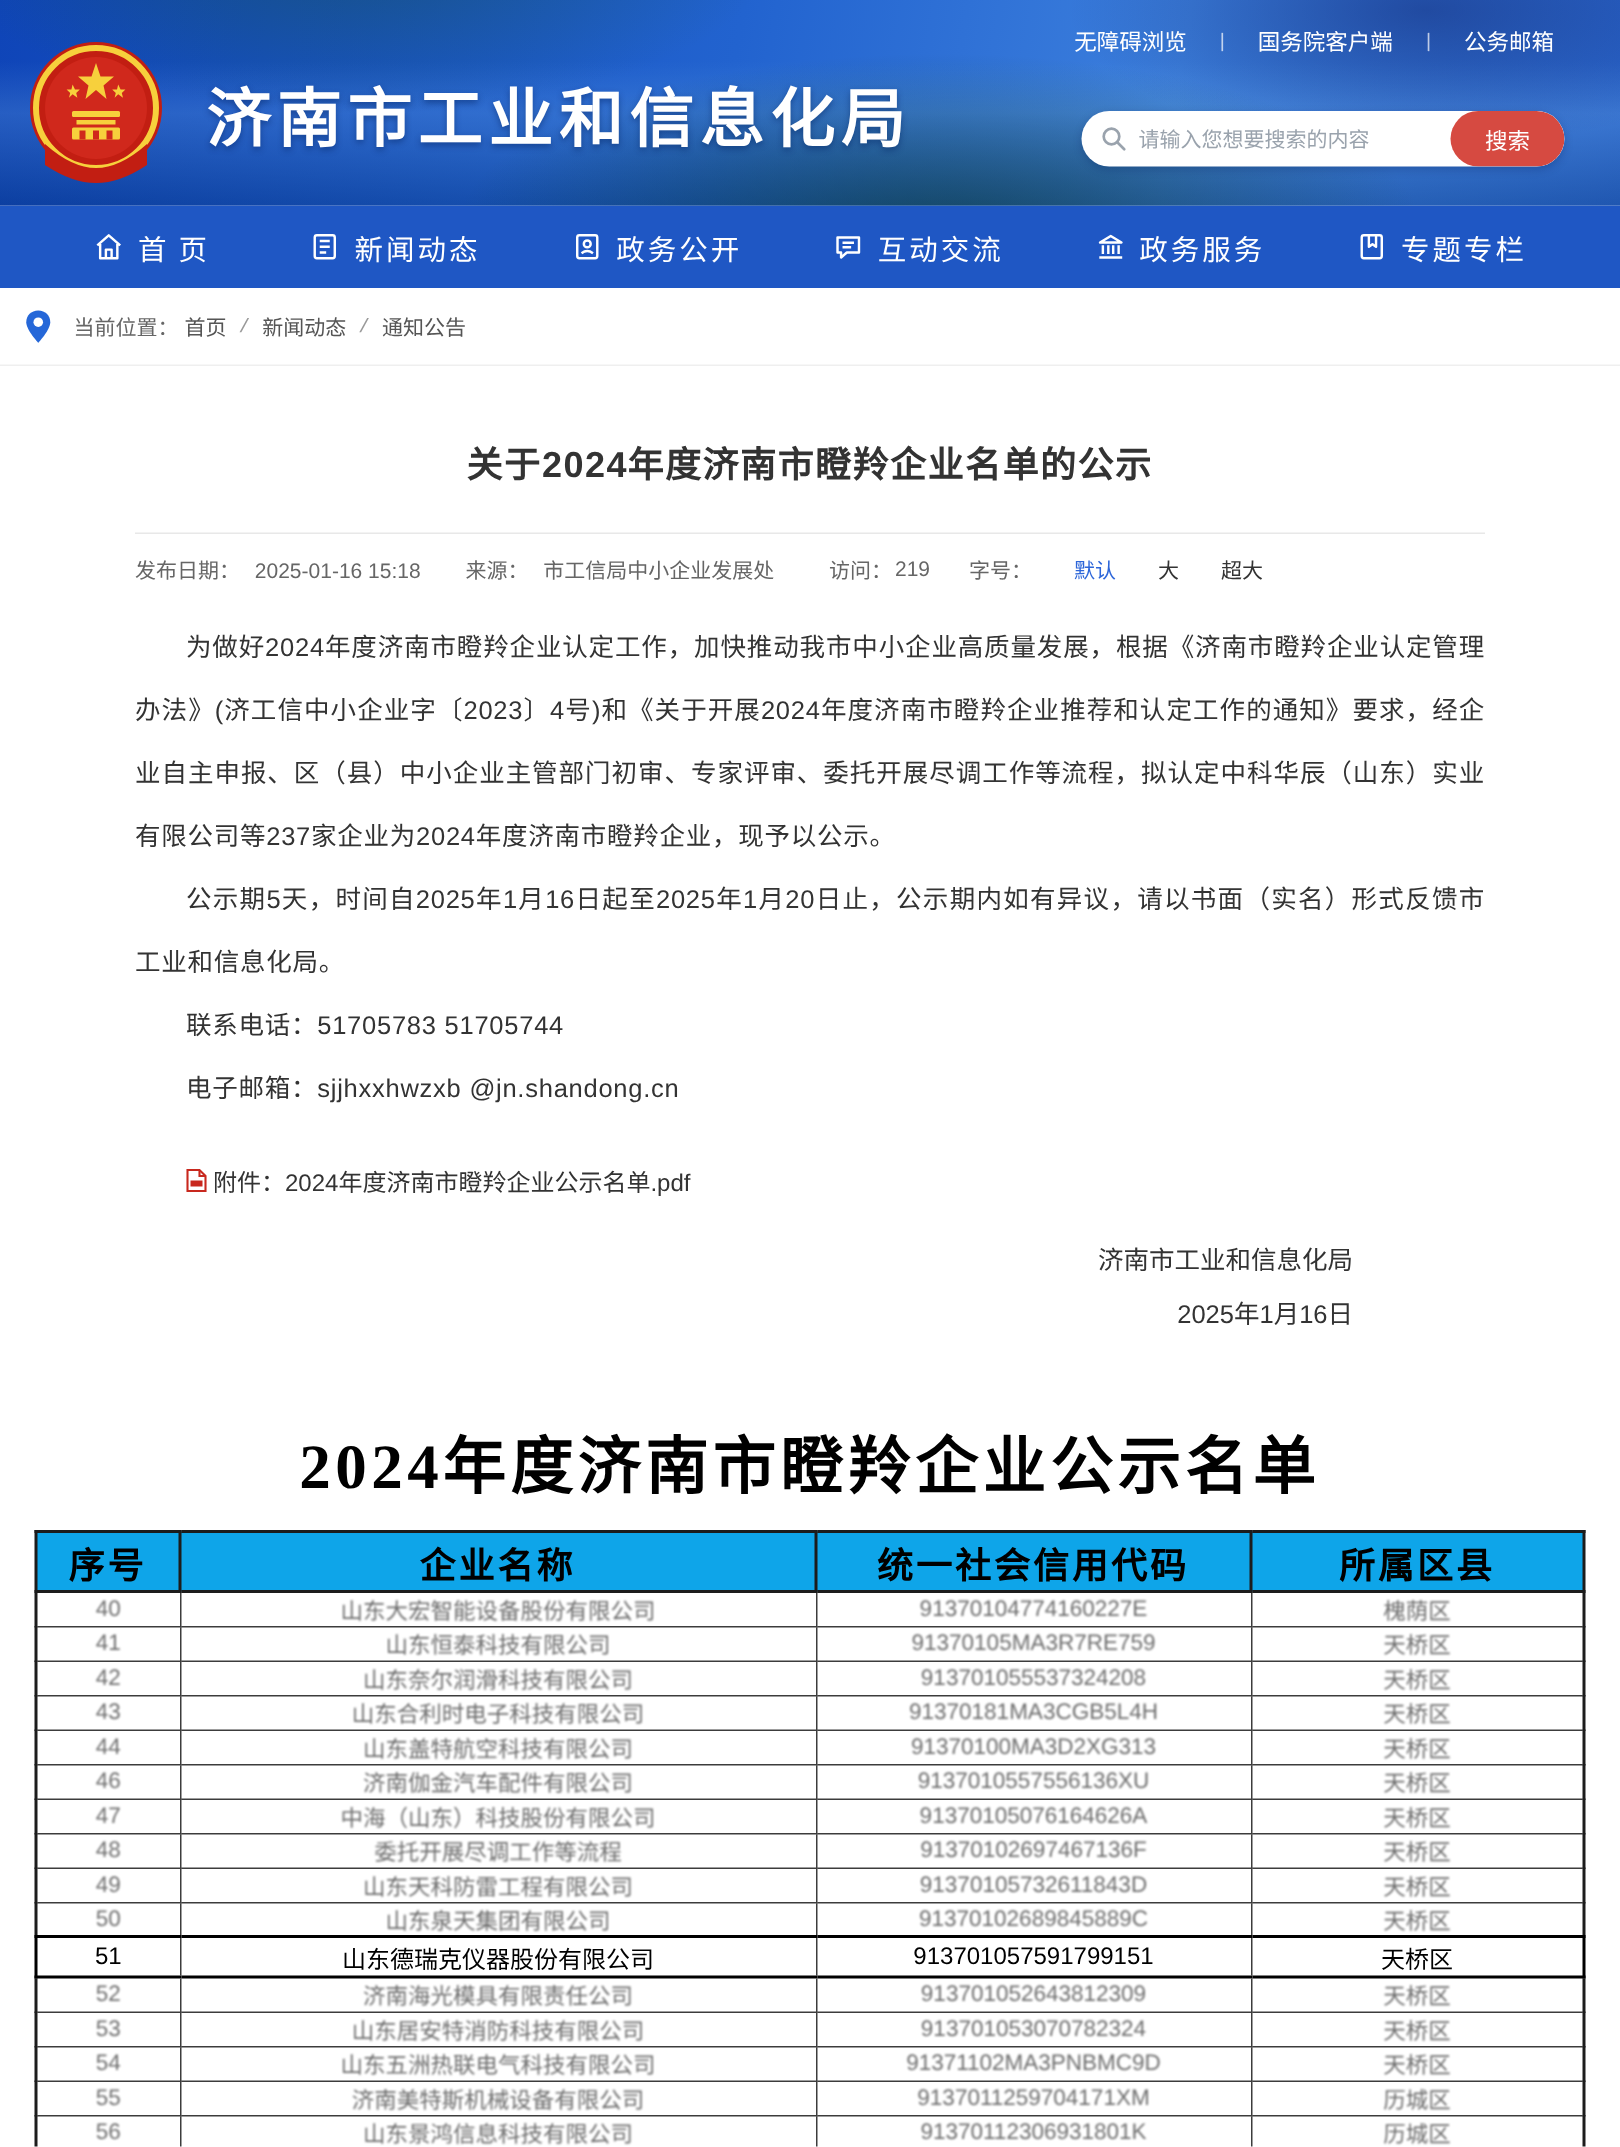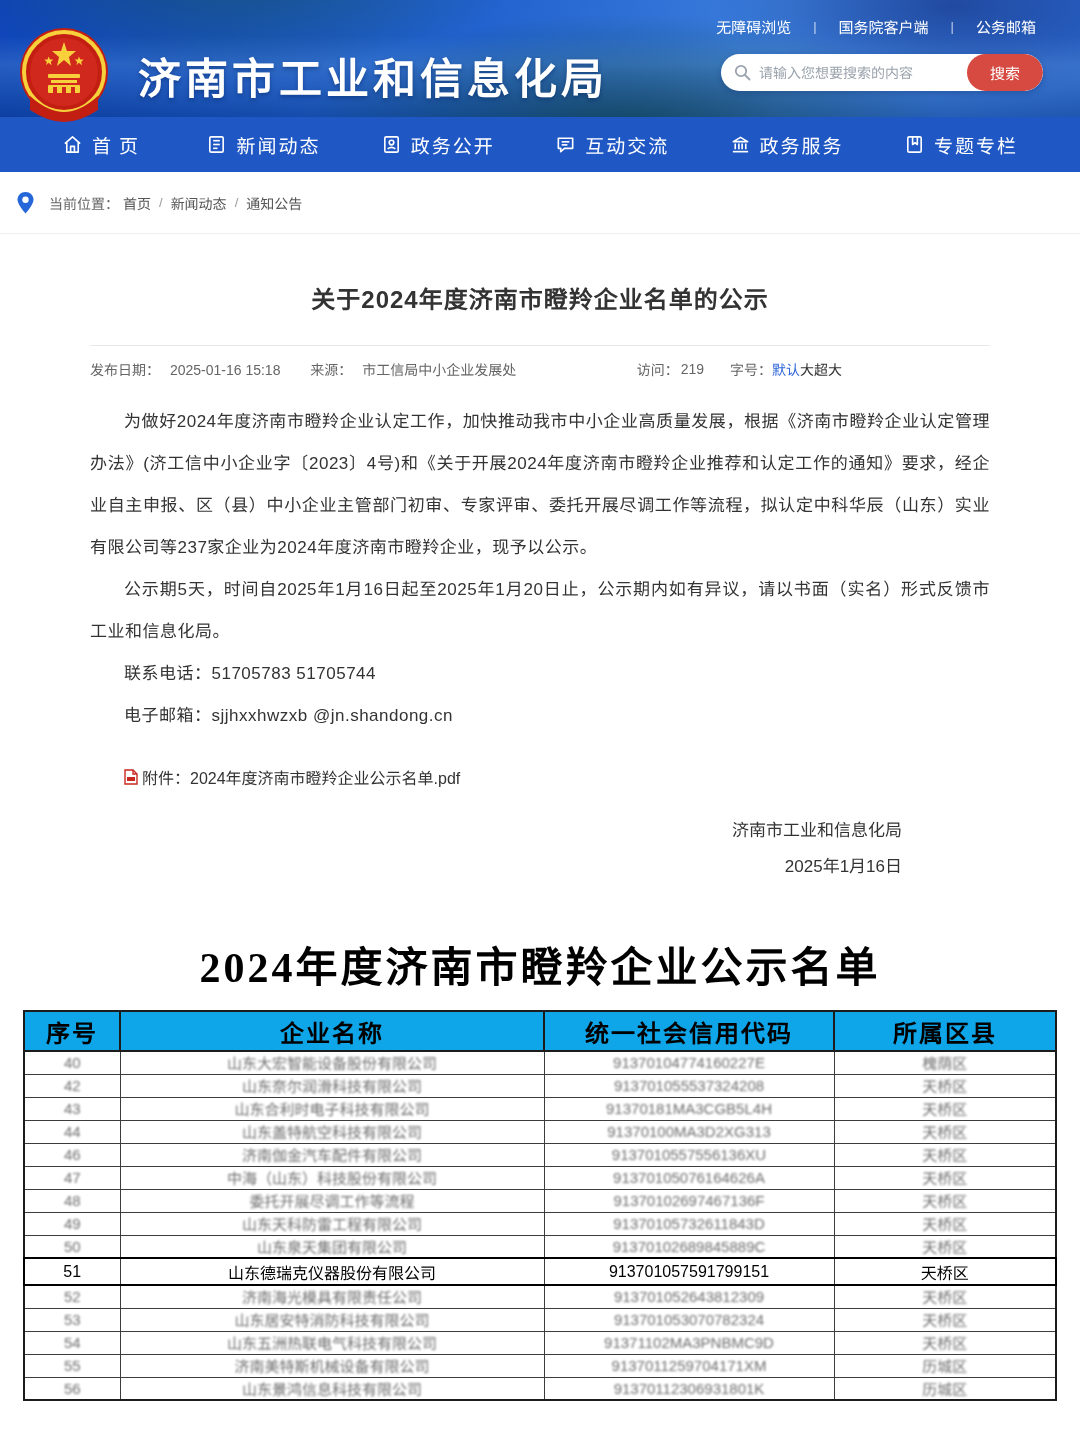--- a/index.html
+++ b/index.html
@@ -10,7 +10,7 @@
   }
   
   .site-header {
-    position:relative; height:117px;
+    position:relative; height:137px;
     background:
       radial-gradient(ellipse 520px 190px at 58% 112%, rgba(8,52,30,.55), transparent 62%),
       radial-gradient(ellipse 430px 170px at 22% -25%, rgba(22,80,60,.45), transparent 65%),

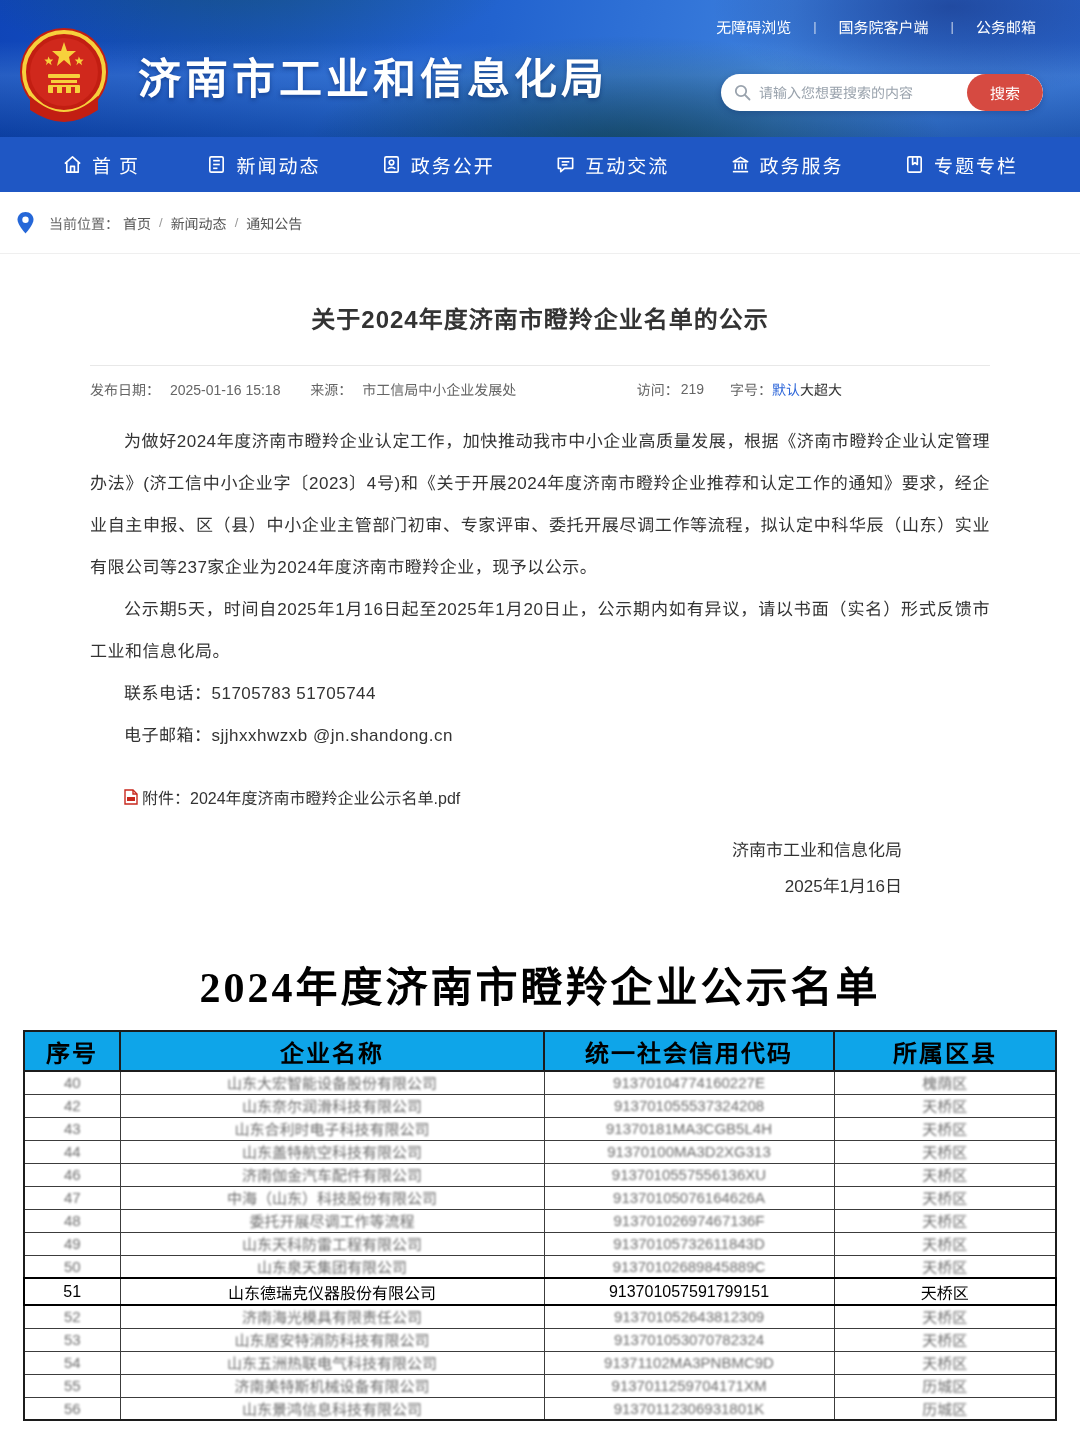--- a/index.html
+++ b/index.html
@@ -43,8 +43,8 @@
               text-decoration:none; letter-spacing:2px; }
   .nav-item svg { display:block; }
   
-  .breadcrumb { height:62px; display:flex; align-items:center; padding:0 16px;
-                border-bottom:1px solid #efefef; }
+  .breadcrumb { height:52px; display:flex; align-items:center; padding:0 16px;
+                border-bottom:1px solid #efefef;font-family:Liberation Mono, monospace; }
   .breadcrumb .crumb-label { font-size:14px; color:#666; margin-left:14px; }
   .breadcrumb a { font-size:14px; color:#555; text-decoration:none; margin:0 4px; }
   .breadcrumb .sep { color:#999; font-size:13px; margin:0 4px; }

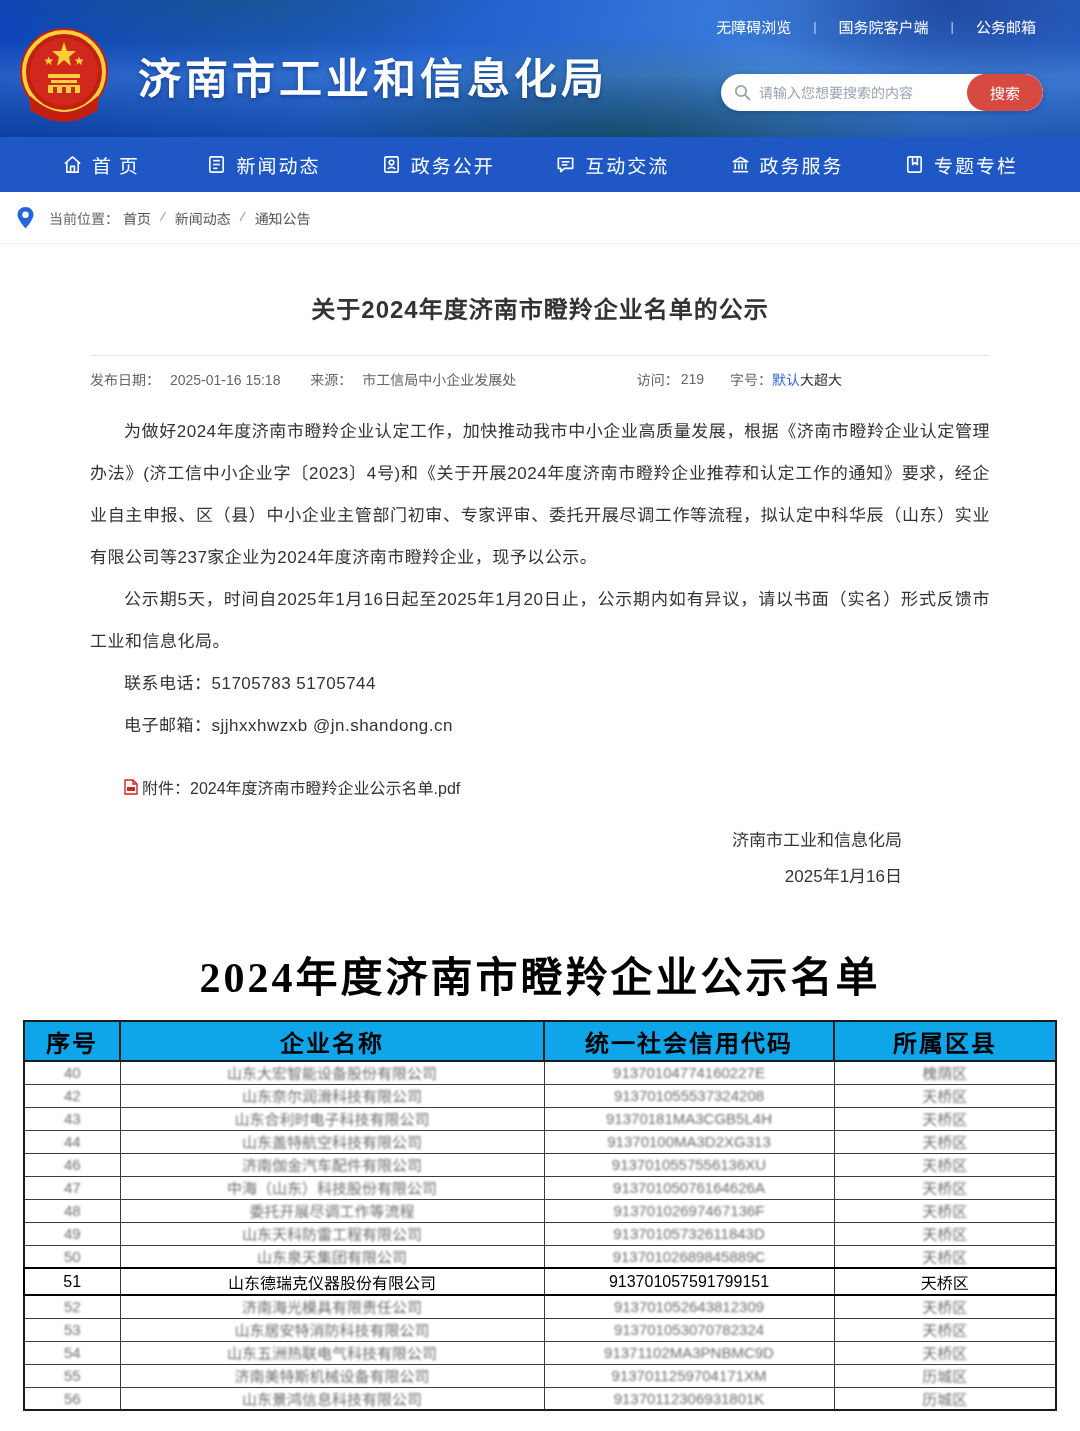--- a/index.html
+++ b/index.html
@@ -58,7 +58,7 @@
   .meta-left .gap { margin-right:26px; }
   .meta-right { margin-left:auto; padding-right:148px; display:flex; align-items:center; }
   .meta-right .fs-label { margin-left:26px; }
-  .fontsize-opt { margin-left:0; color:#333; text-decoration:none; }
+  .fontsize-opt { margin-left:28px; color:#333; text-decoration:none; }
   .fontsize-opt.active { color:#2d66d9; }
   .visits-num { margin-left:2px; }
   .article-body { padding-top:12px; }

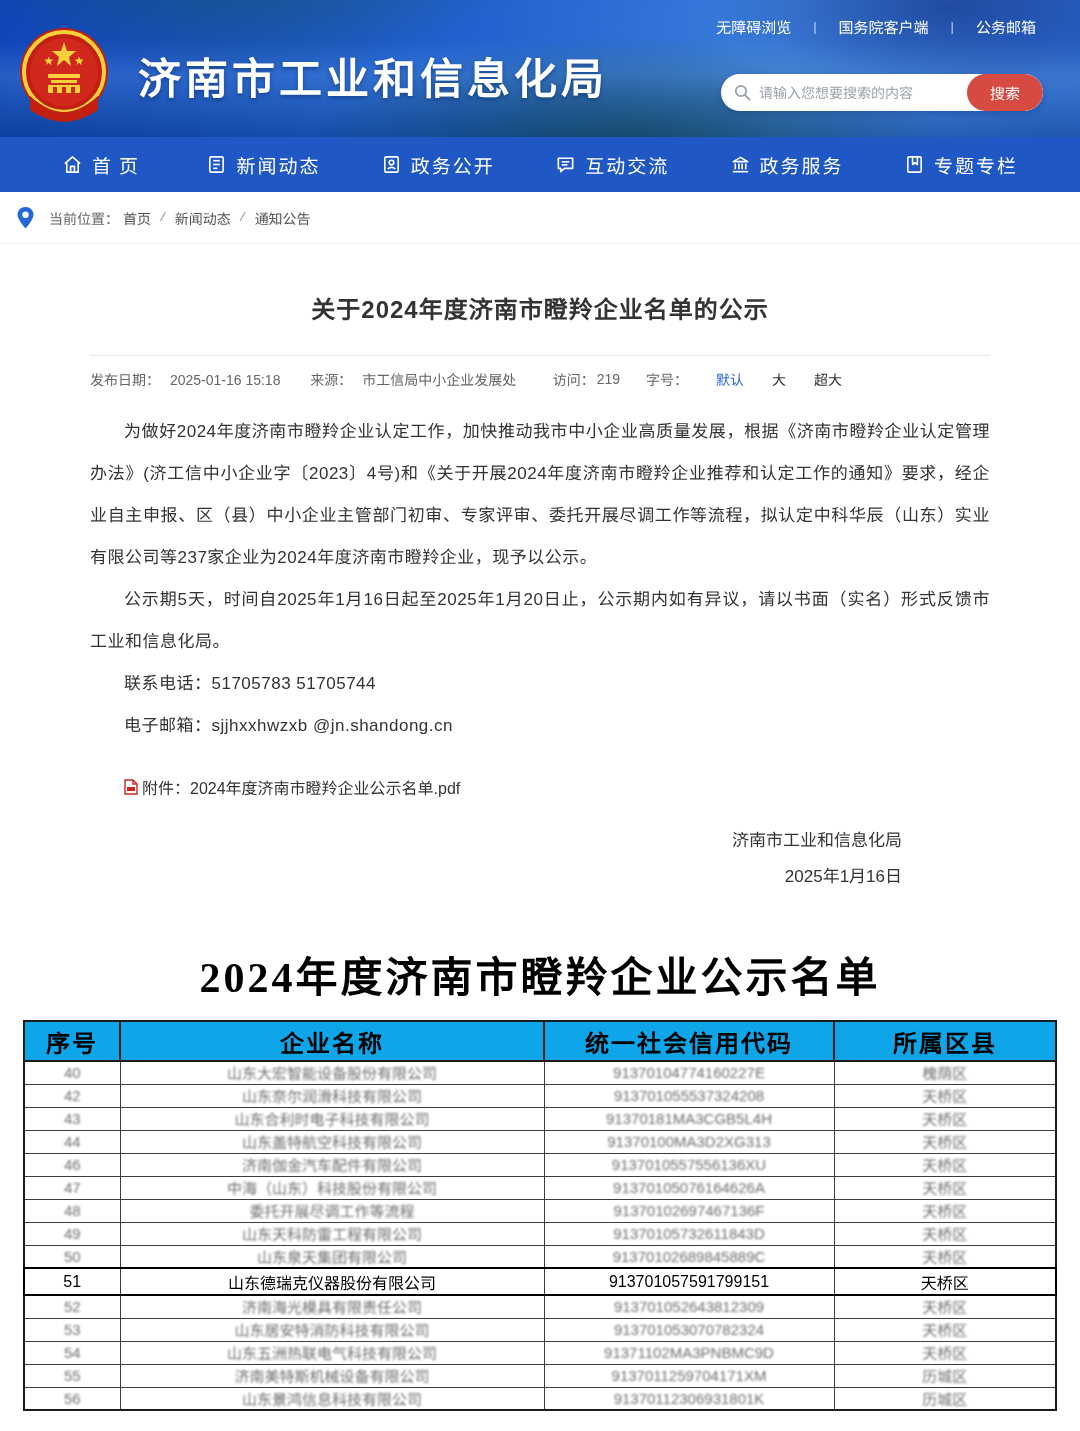--- a/index.html
+++ b/index.html
@@ -262,6 +262,12 @@
     <td>槐荫区</td>
   </tr>
       <tr class="blurry">
+    <td>41</td>
+    <td>山东恒泰科技有限公司</td>
+    <td>91370105MA3R7RE759</td>
+    <td>天桥区</td>
+  </tr>
+      <tr class="blurry">
     <td>42</td>
     <td>山东奈尔润滑科技有限公司</td>
     <td>913701055537324208</td>

